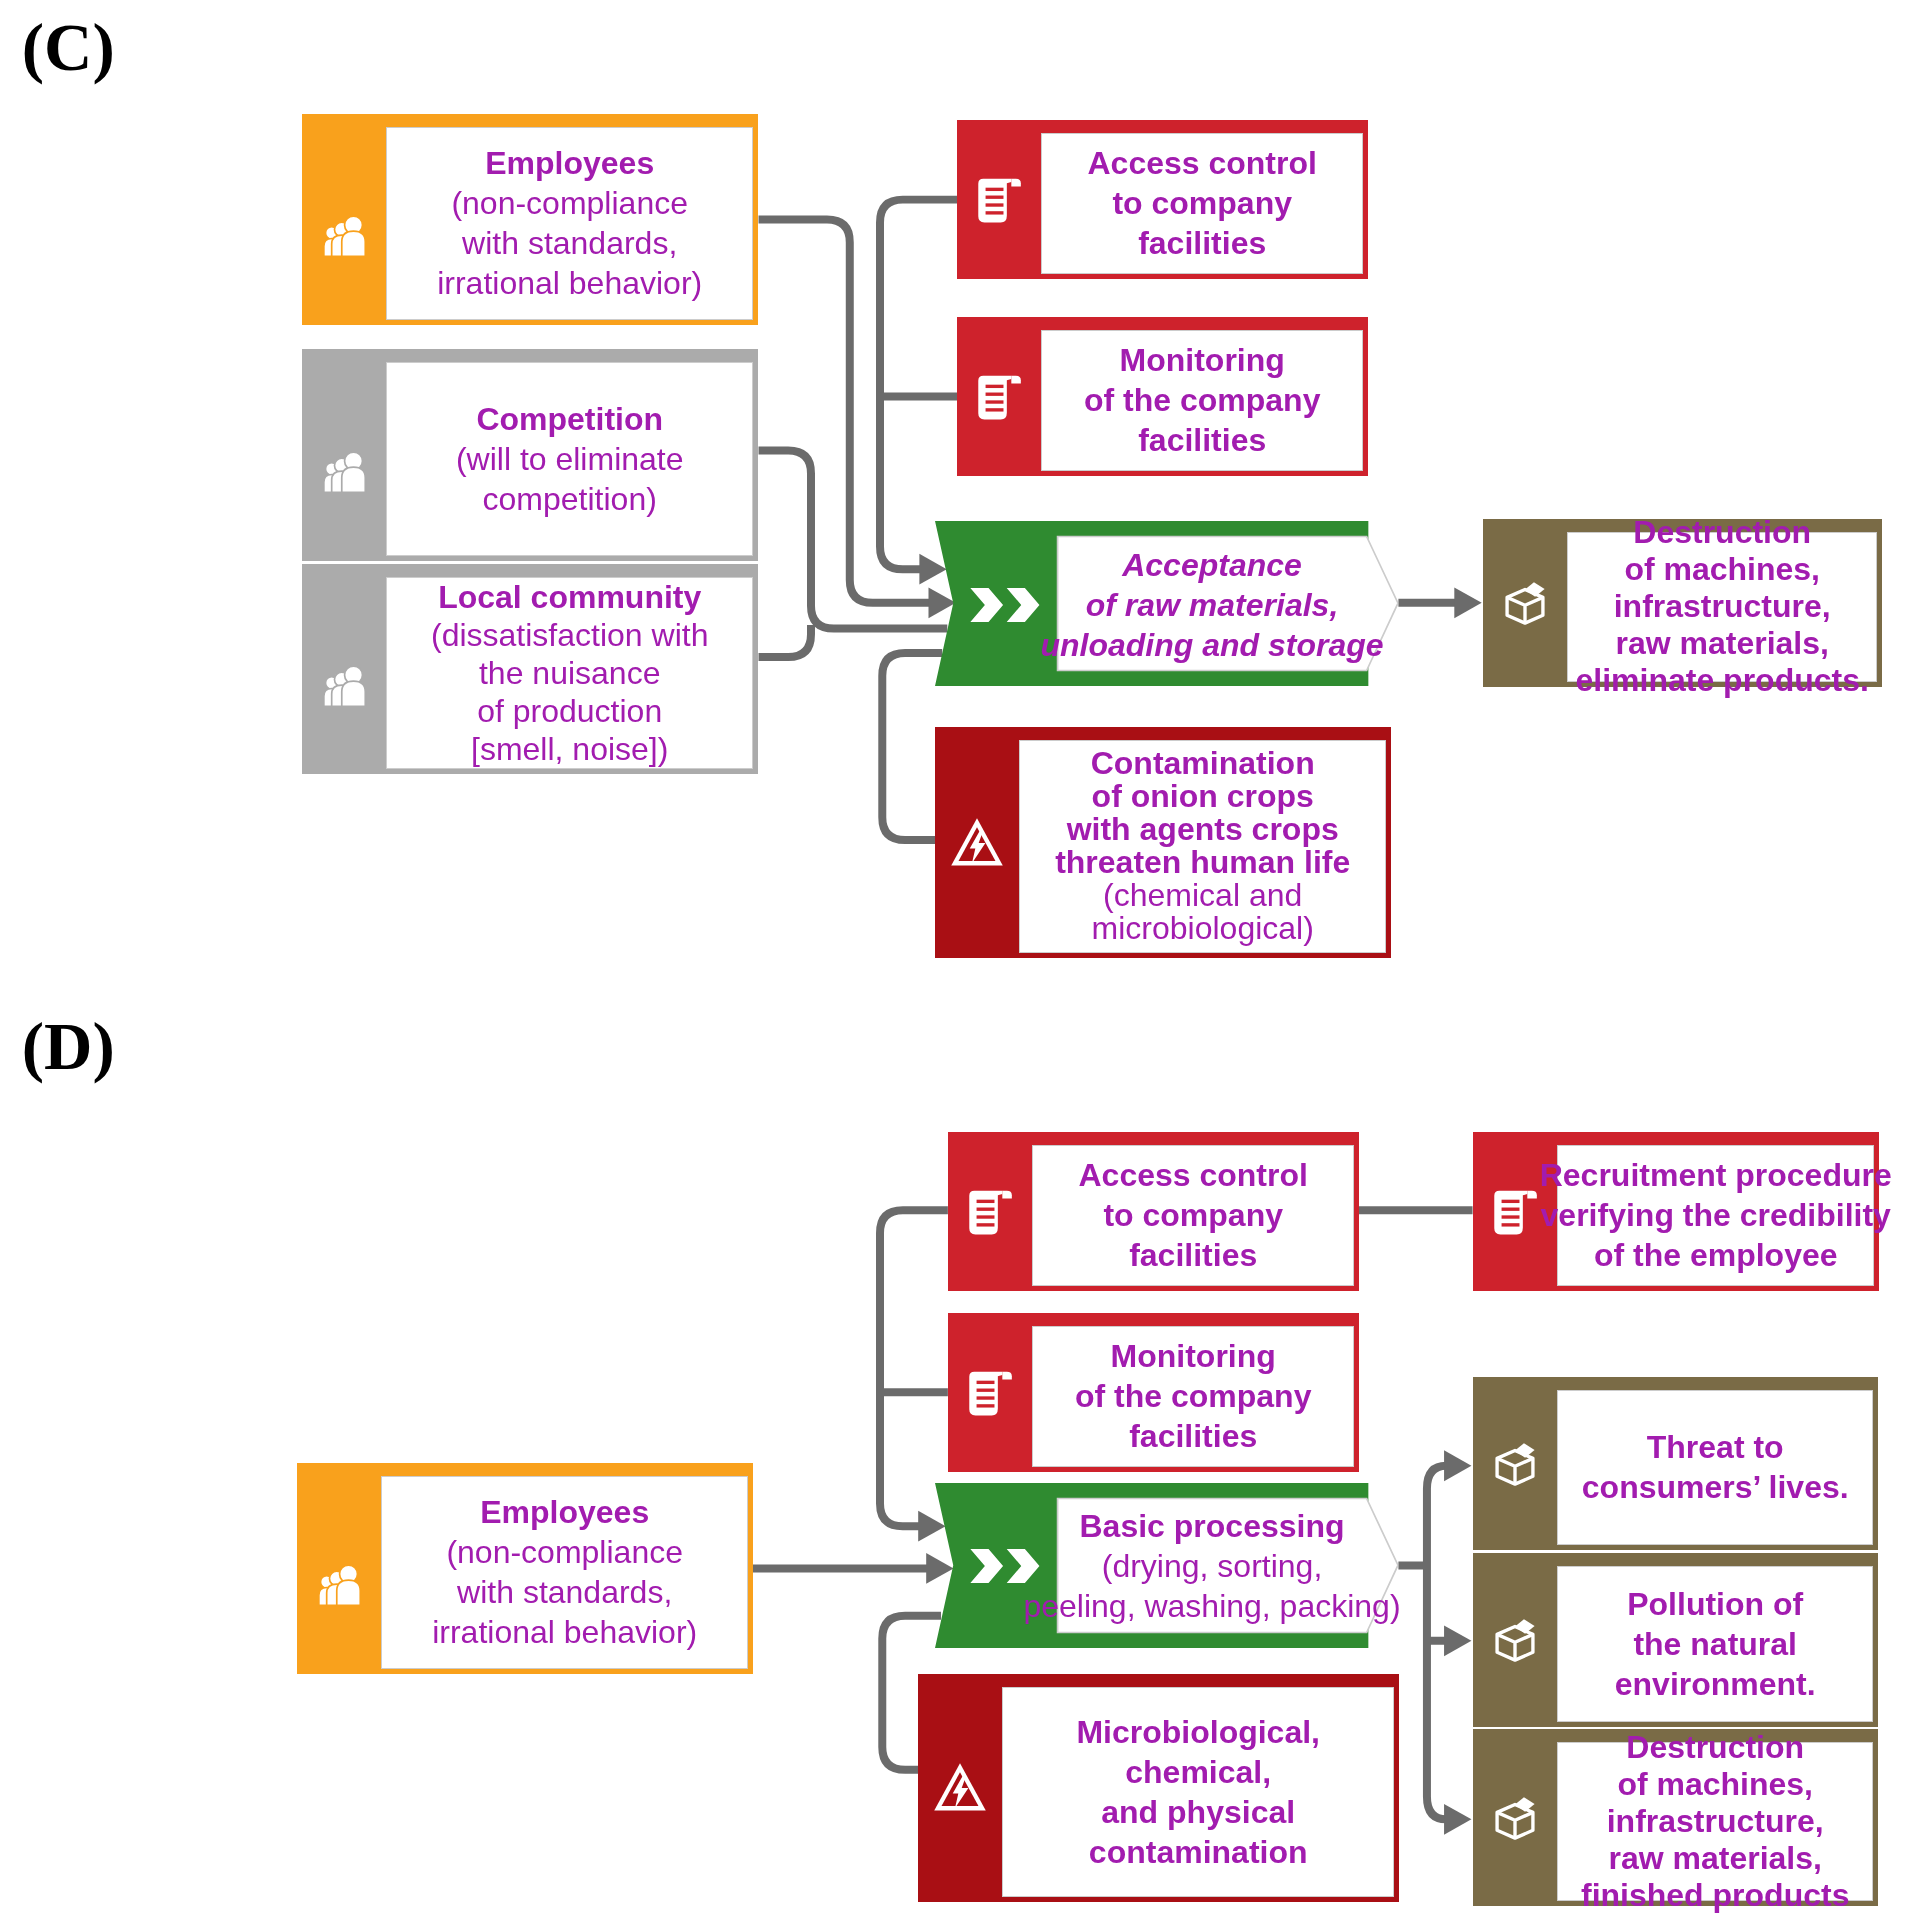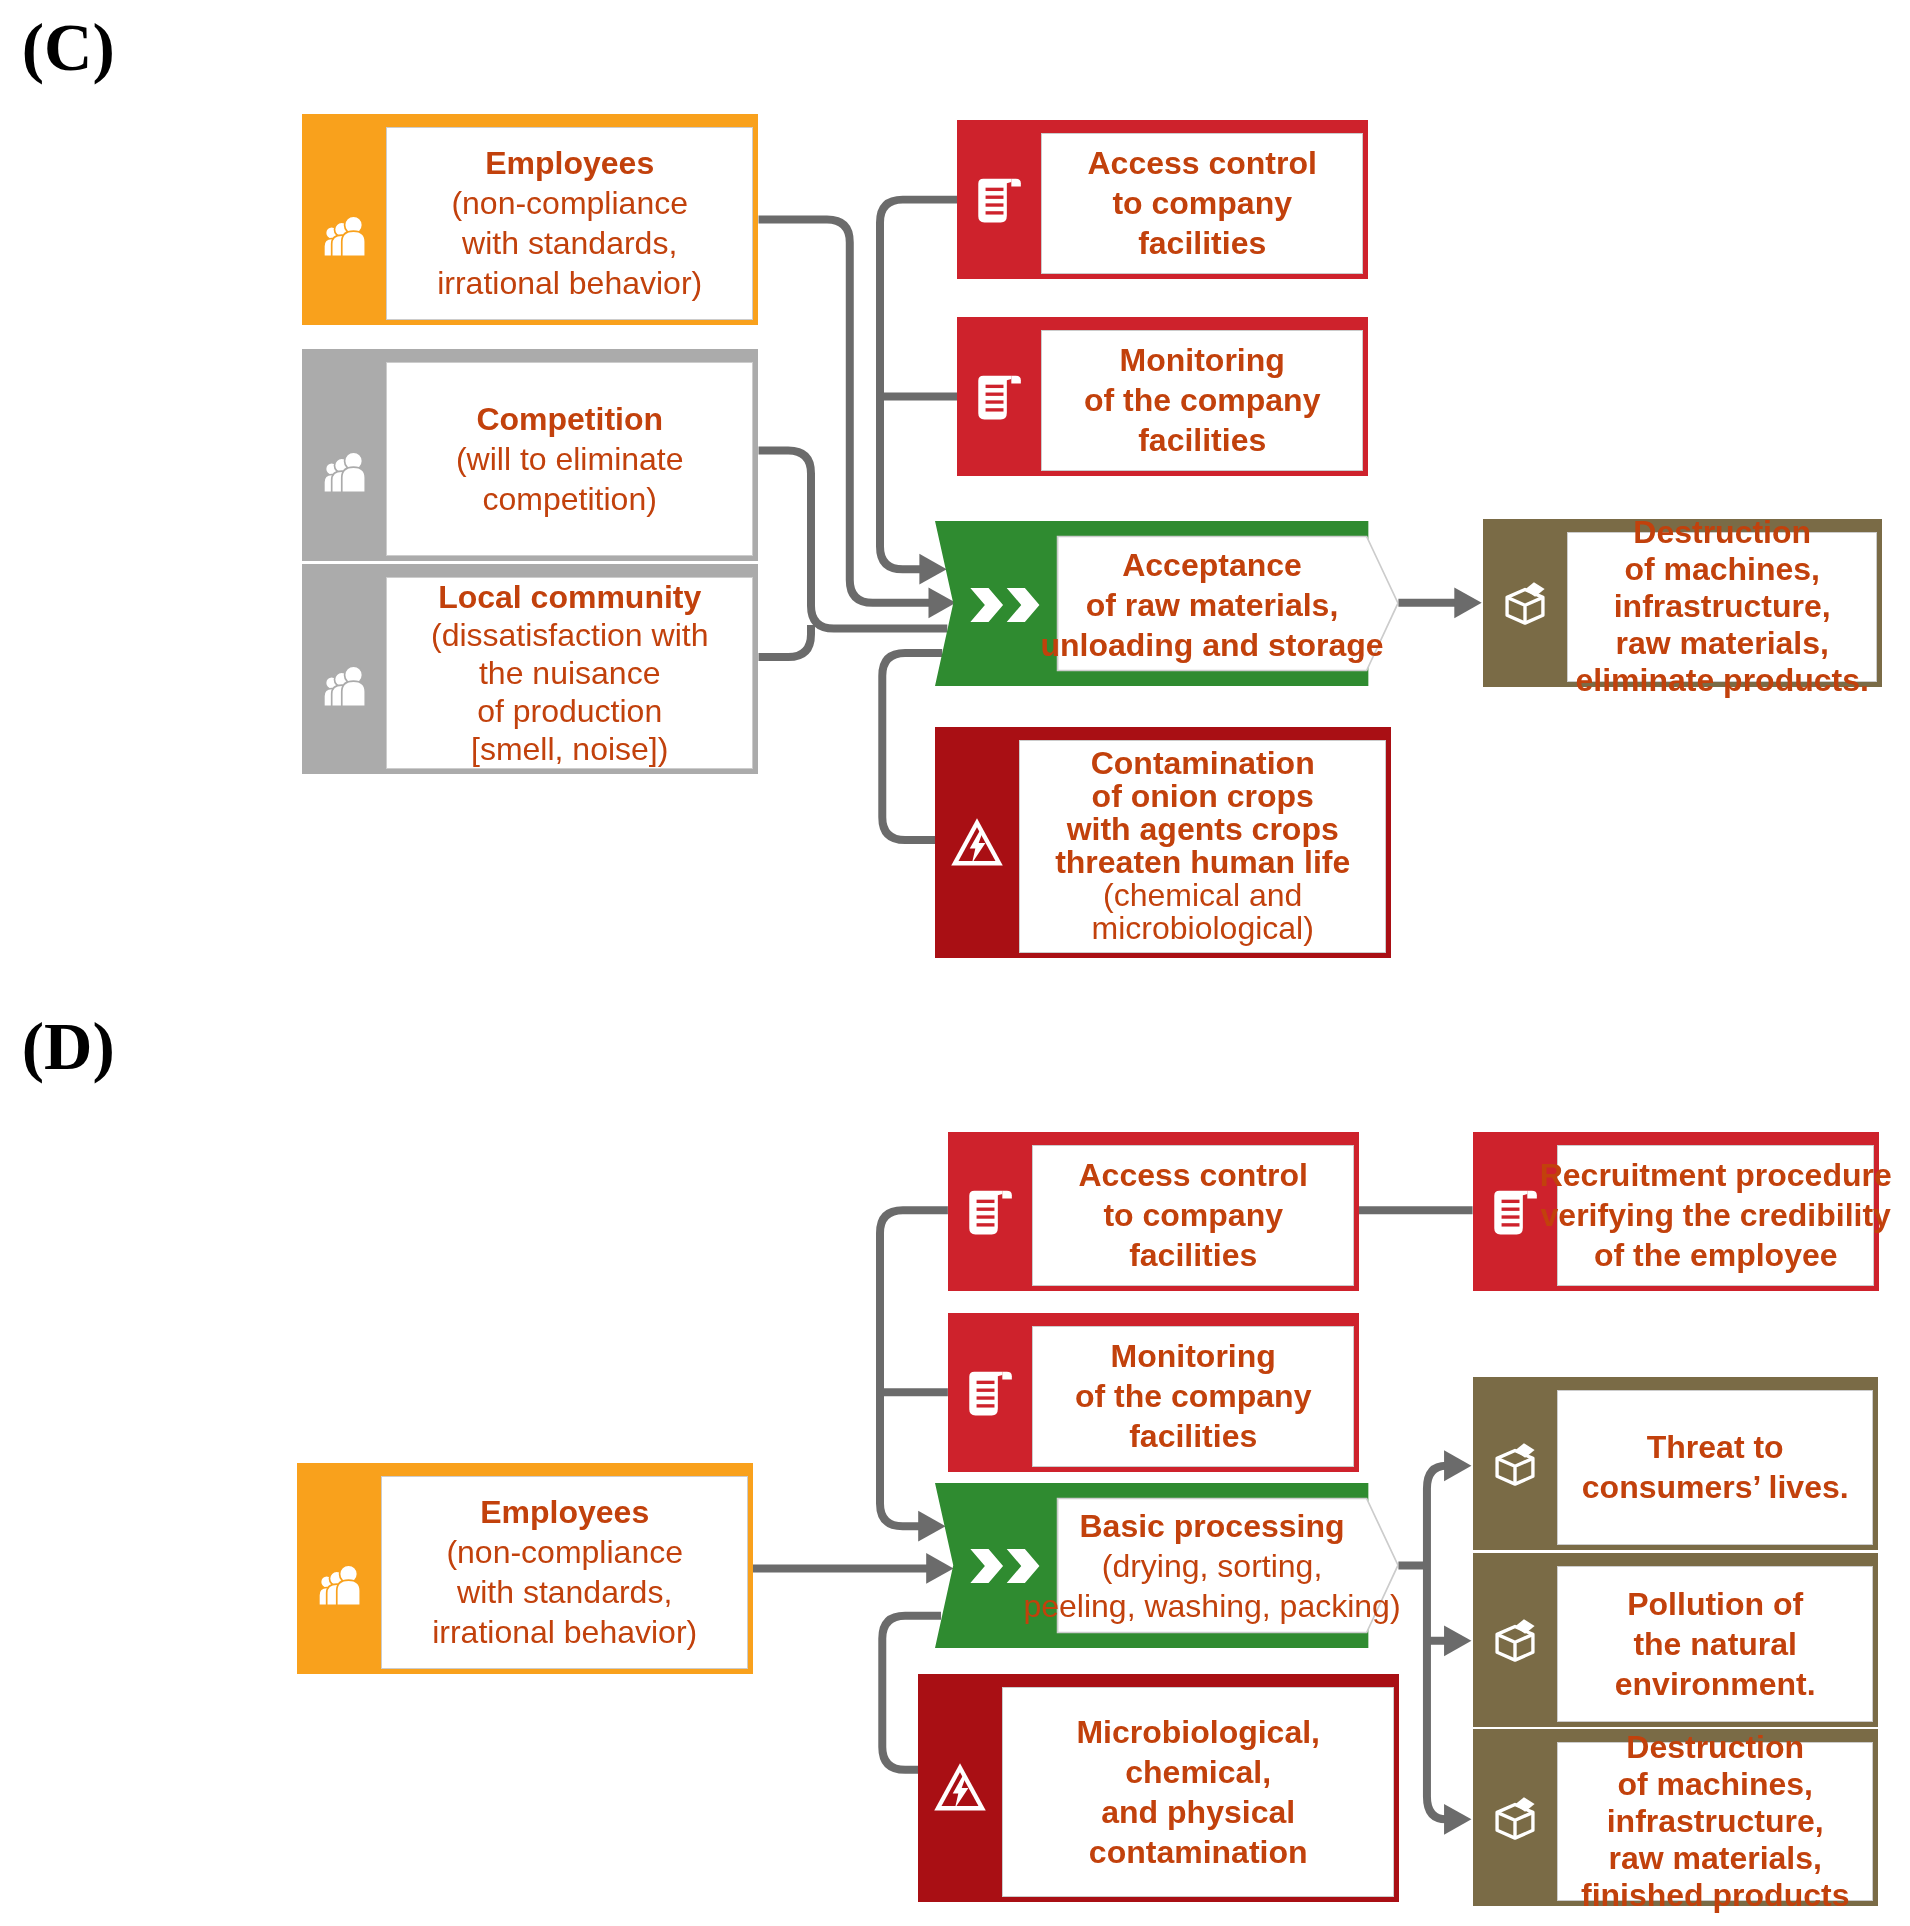--- a/index.html
+++ b/index.html
@@ -12,7 +12,7 @@
   .box .panel{position:absolute;left:84px;top:12.5px;right:4.6px;bottom:4.6px;background:#fff;
               border:1.7px solid #cccccc;box-sizing:border-box;
               display:flex;align-items:center;justify-content:center;color:#000;}
-  .lines{text-align:center;font-size:32px;line-height:40px;color:#c2410c;}
+  .lines{text-align:center;font-size:32px;line-height:40px;color:#a21caf;}
   .lines .ln{white-space:nowrap;}
   .ln.b{font-weight:bold;}
   .ln.r{font-weight:normal;}

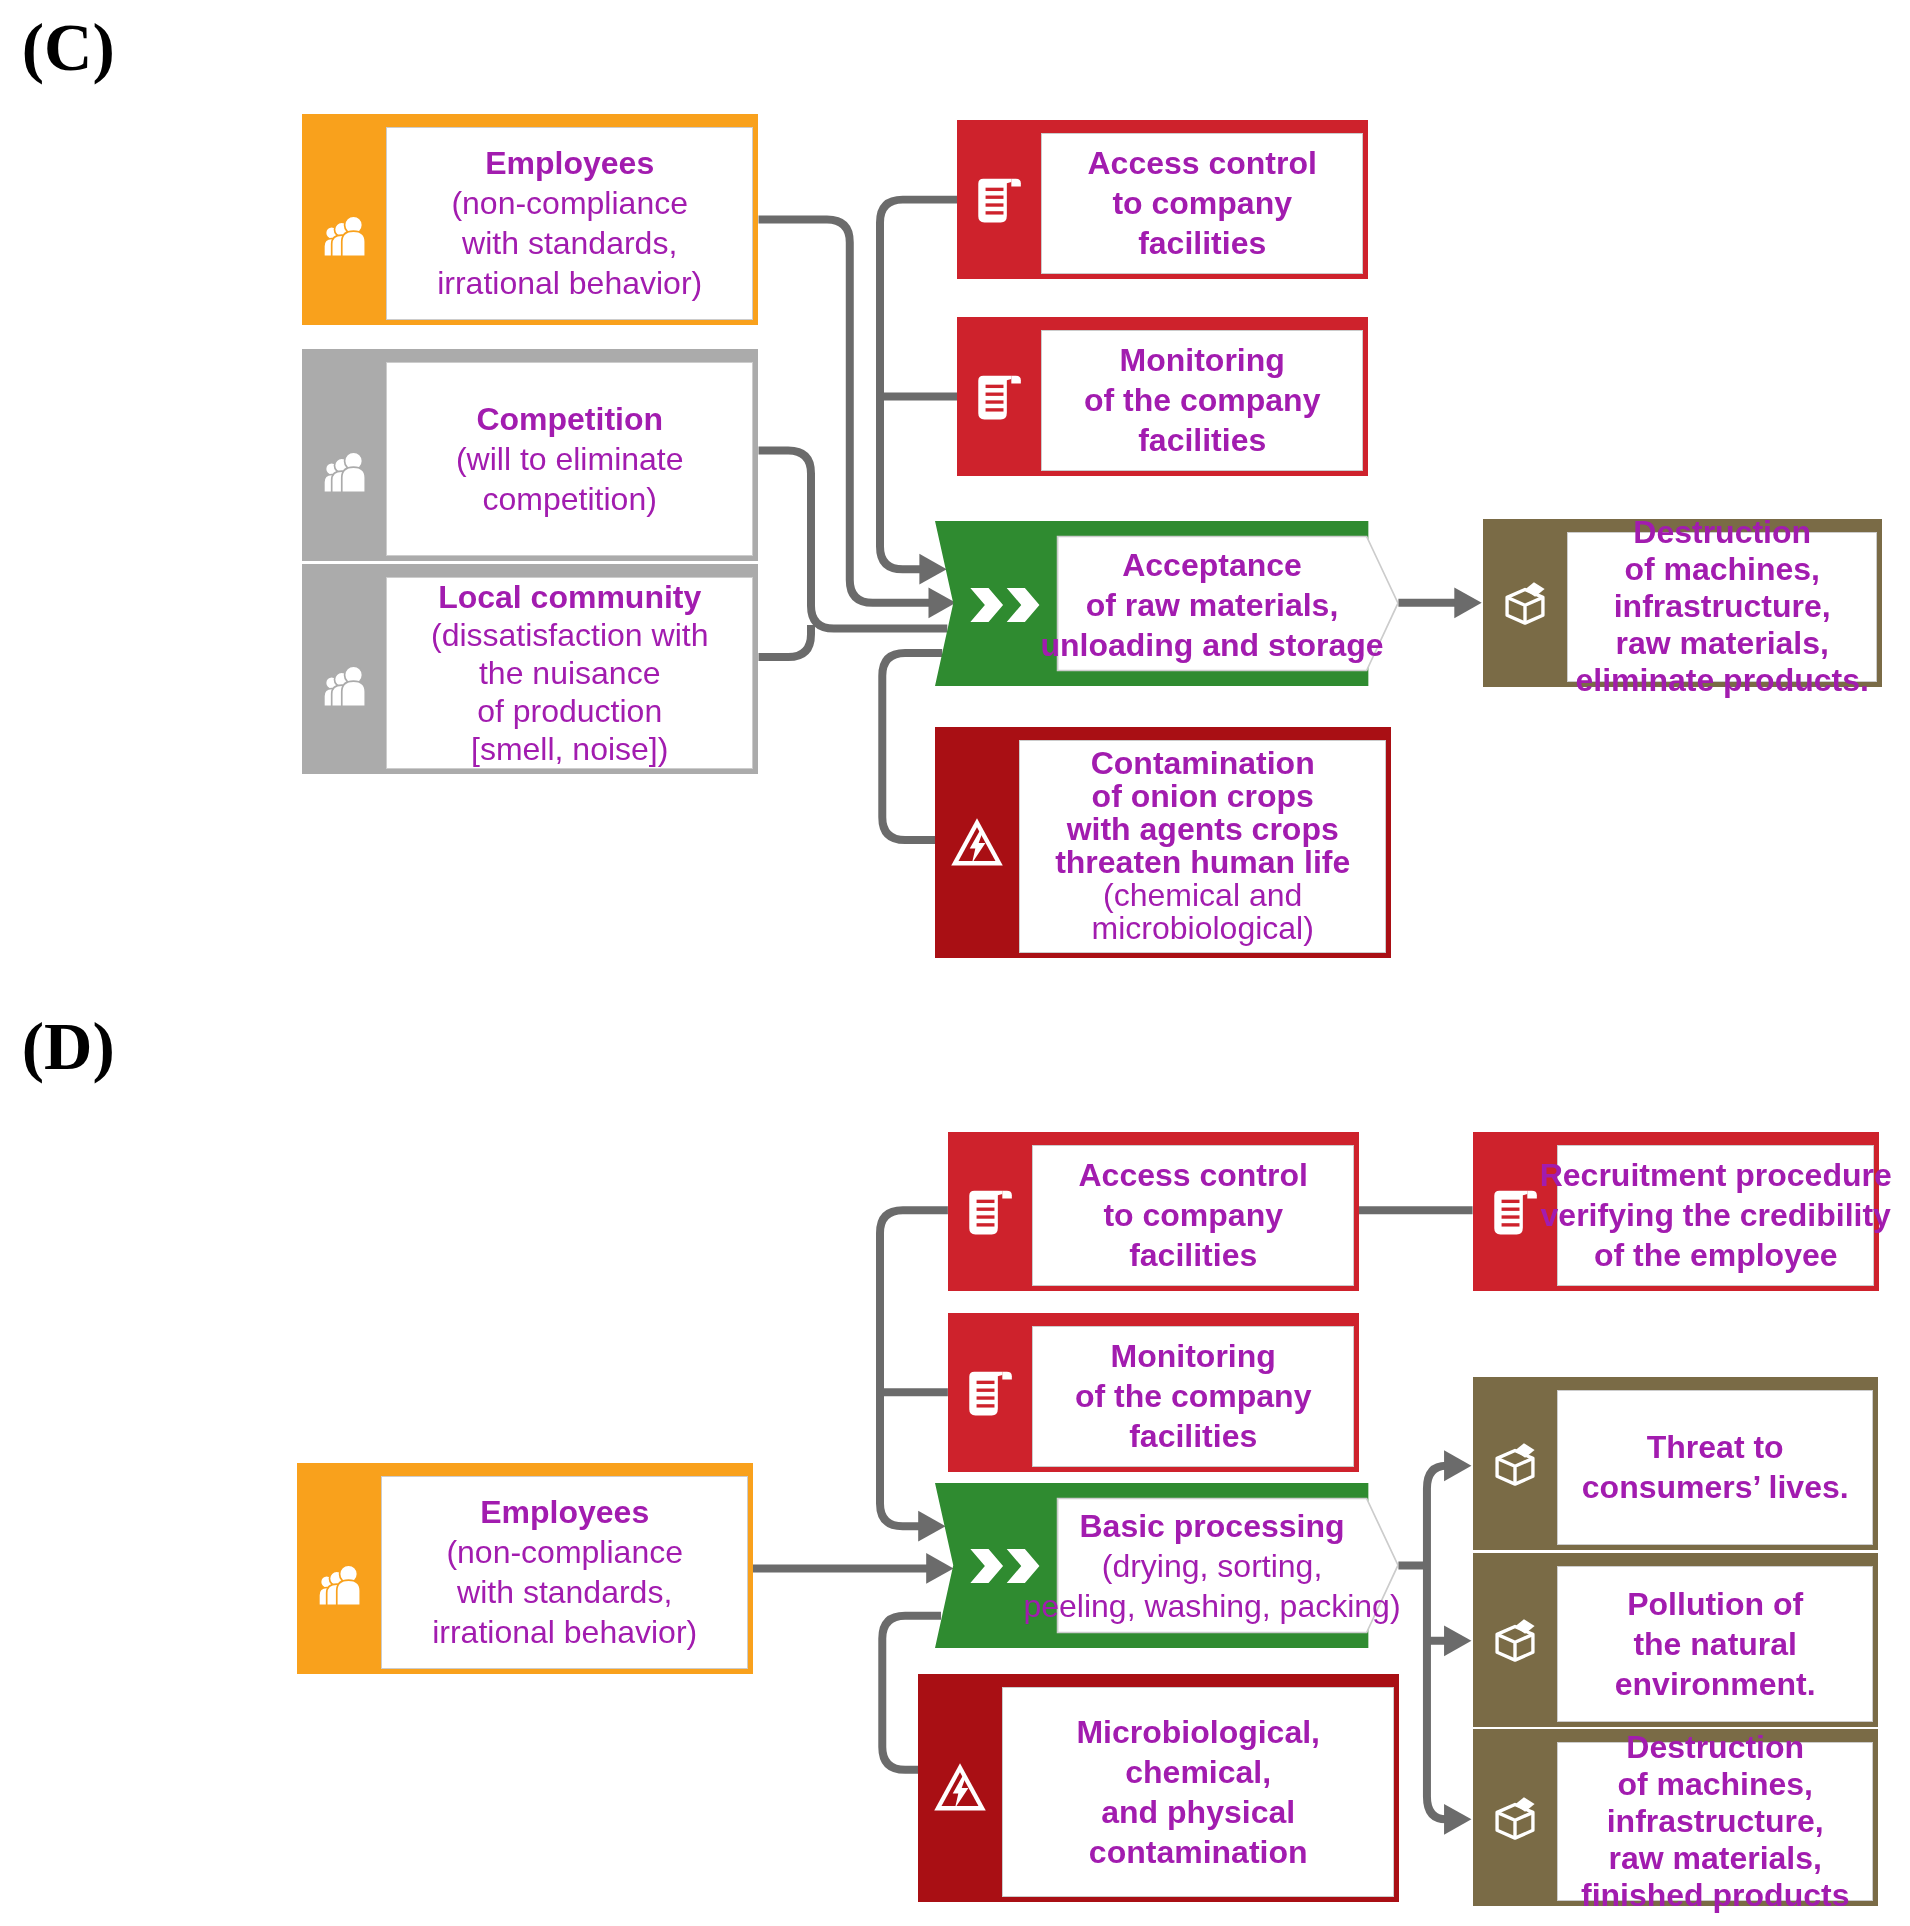--- a/index.html
+++ b/index.html
@@ -180,7 +180,7 @@
   </div>
 </div>
 
-<div class="arrowbox" style="left:935px;top:521px;width:463px;height:168px;">
+<div class="arrowbox" style="left:935px;top:521px;width:463px;height:168px;font-style:italic;">
   <svg class="shape" width="463" height="165" viewBox="0 0 812 289">
     <polygon points="0,0 760,0 760,289 0,289 32,144" fill="#2F8B30"></polygon>
     <polygon points="215,27 757,27 812,144 757,262 215,262" fill="#ffffff" stroke="#cccccc" stroke-width="3"></polygon>

